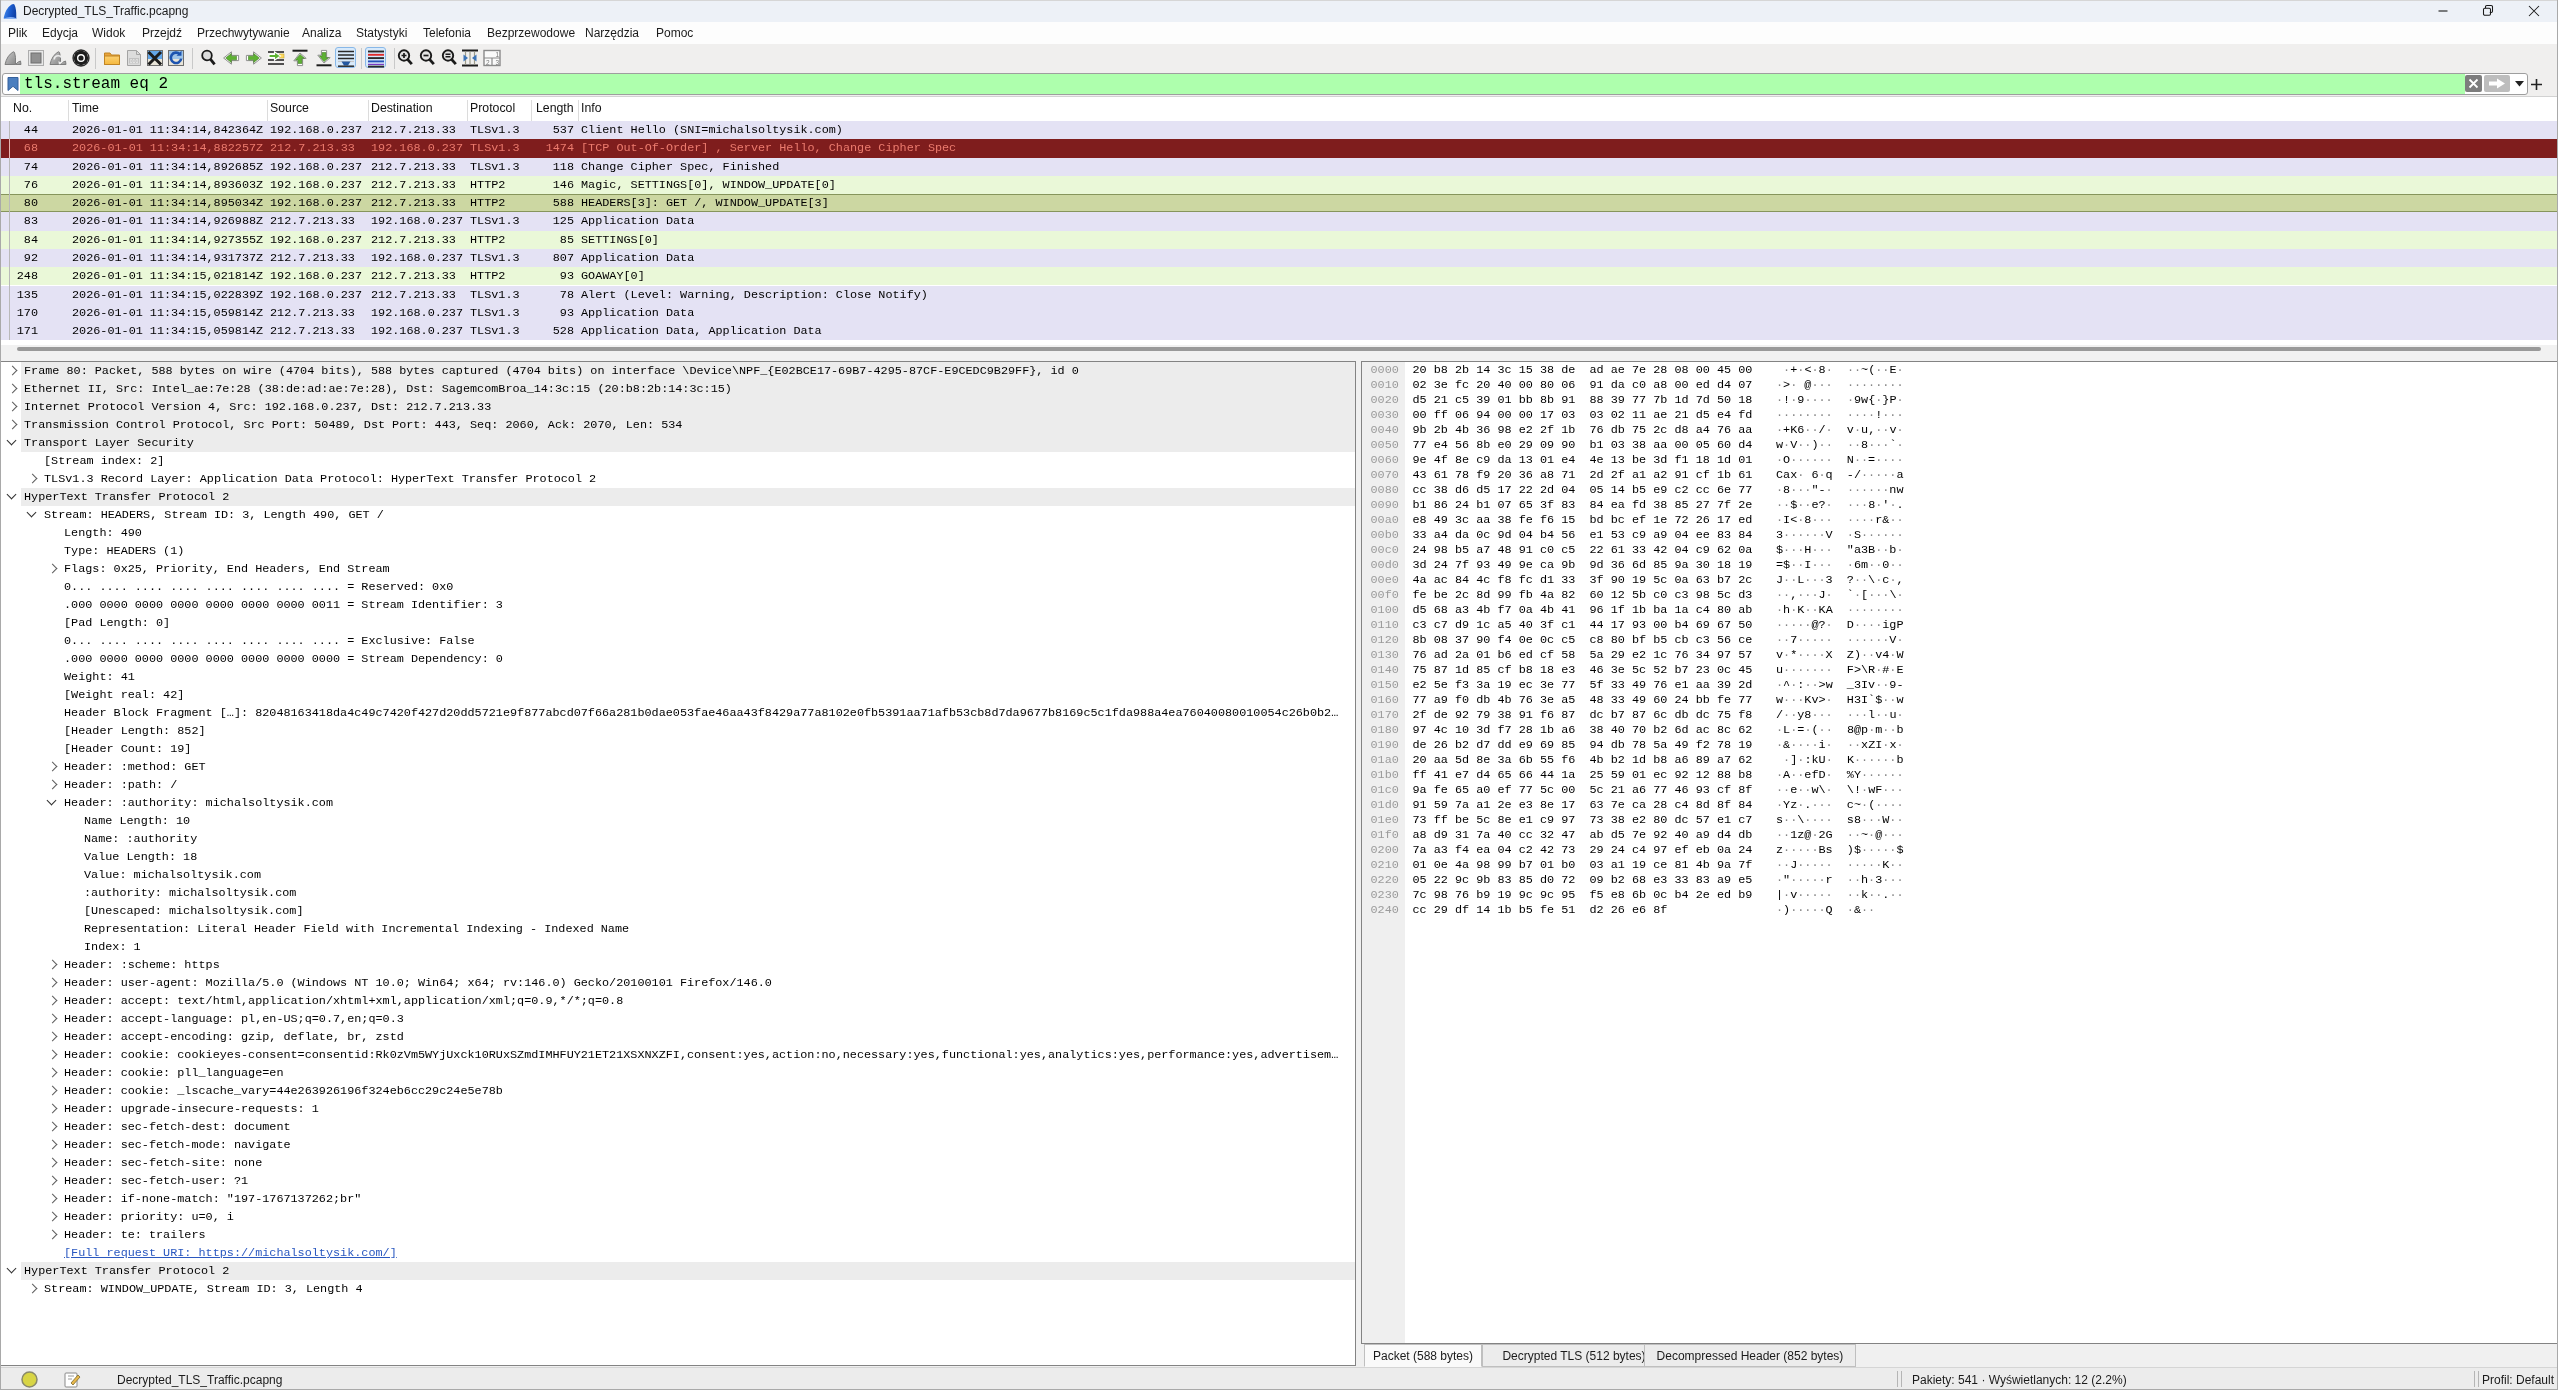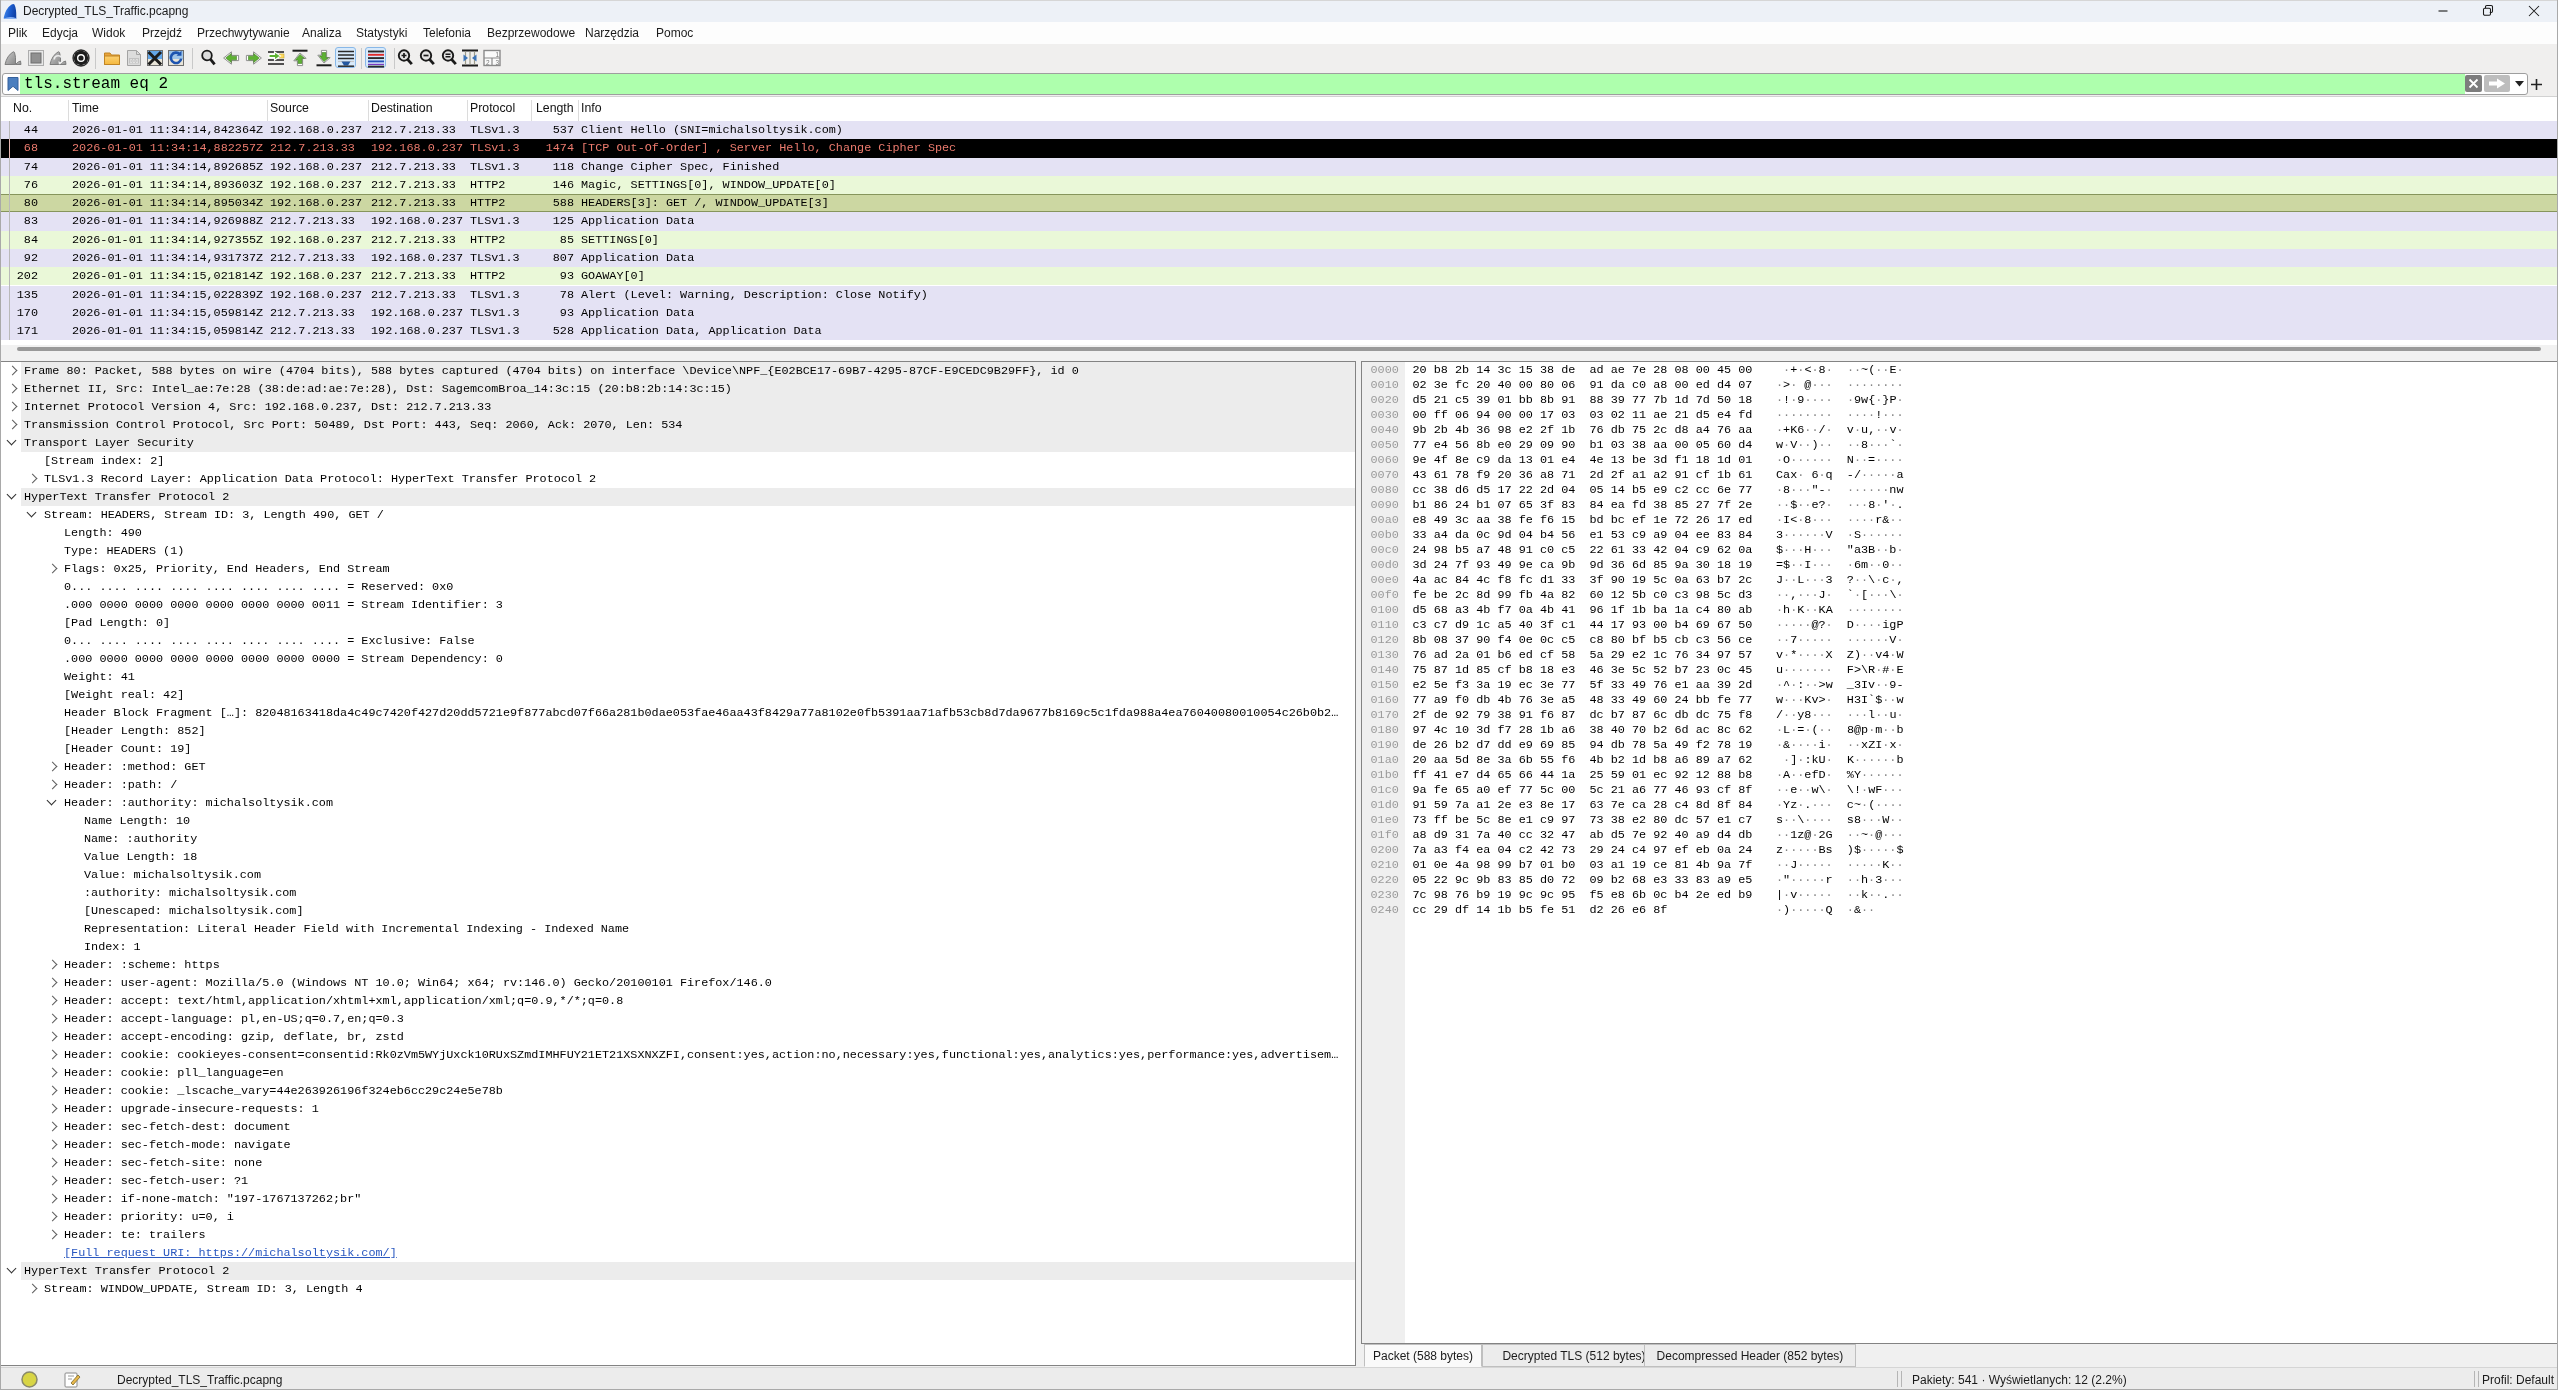--- a/index.html
+++ b/index.html
@@ -28,7 +28,7 @@
 .cinfo{left:581px}
 .r-tls{background:#e4e2f4}
 .r-http{background:#eaf8d8}
-.r-bad{background:#000000;color:#ec7b6e}
+.r-bad{background:#7f1d1d;color:#ec7b6e}
 .r-sel{background:#ccd7a2;box-shadow:inset 0 1px 0 #86955c, inset 0 -1px 0 #86955c}
 #rail{left:9px;top:121px;width:1px;height:219px;background:#b9b9b9}
 #hscroll{left:0;top:345px;width:2558px;height:16px;background:#f1f1f1}

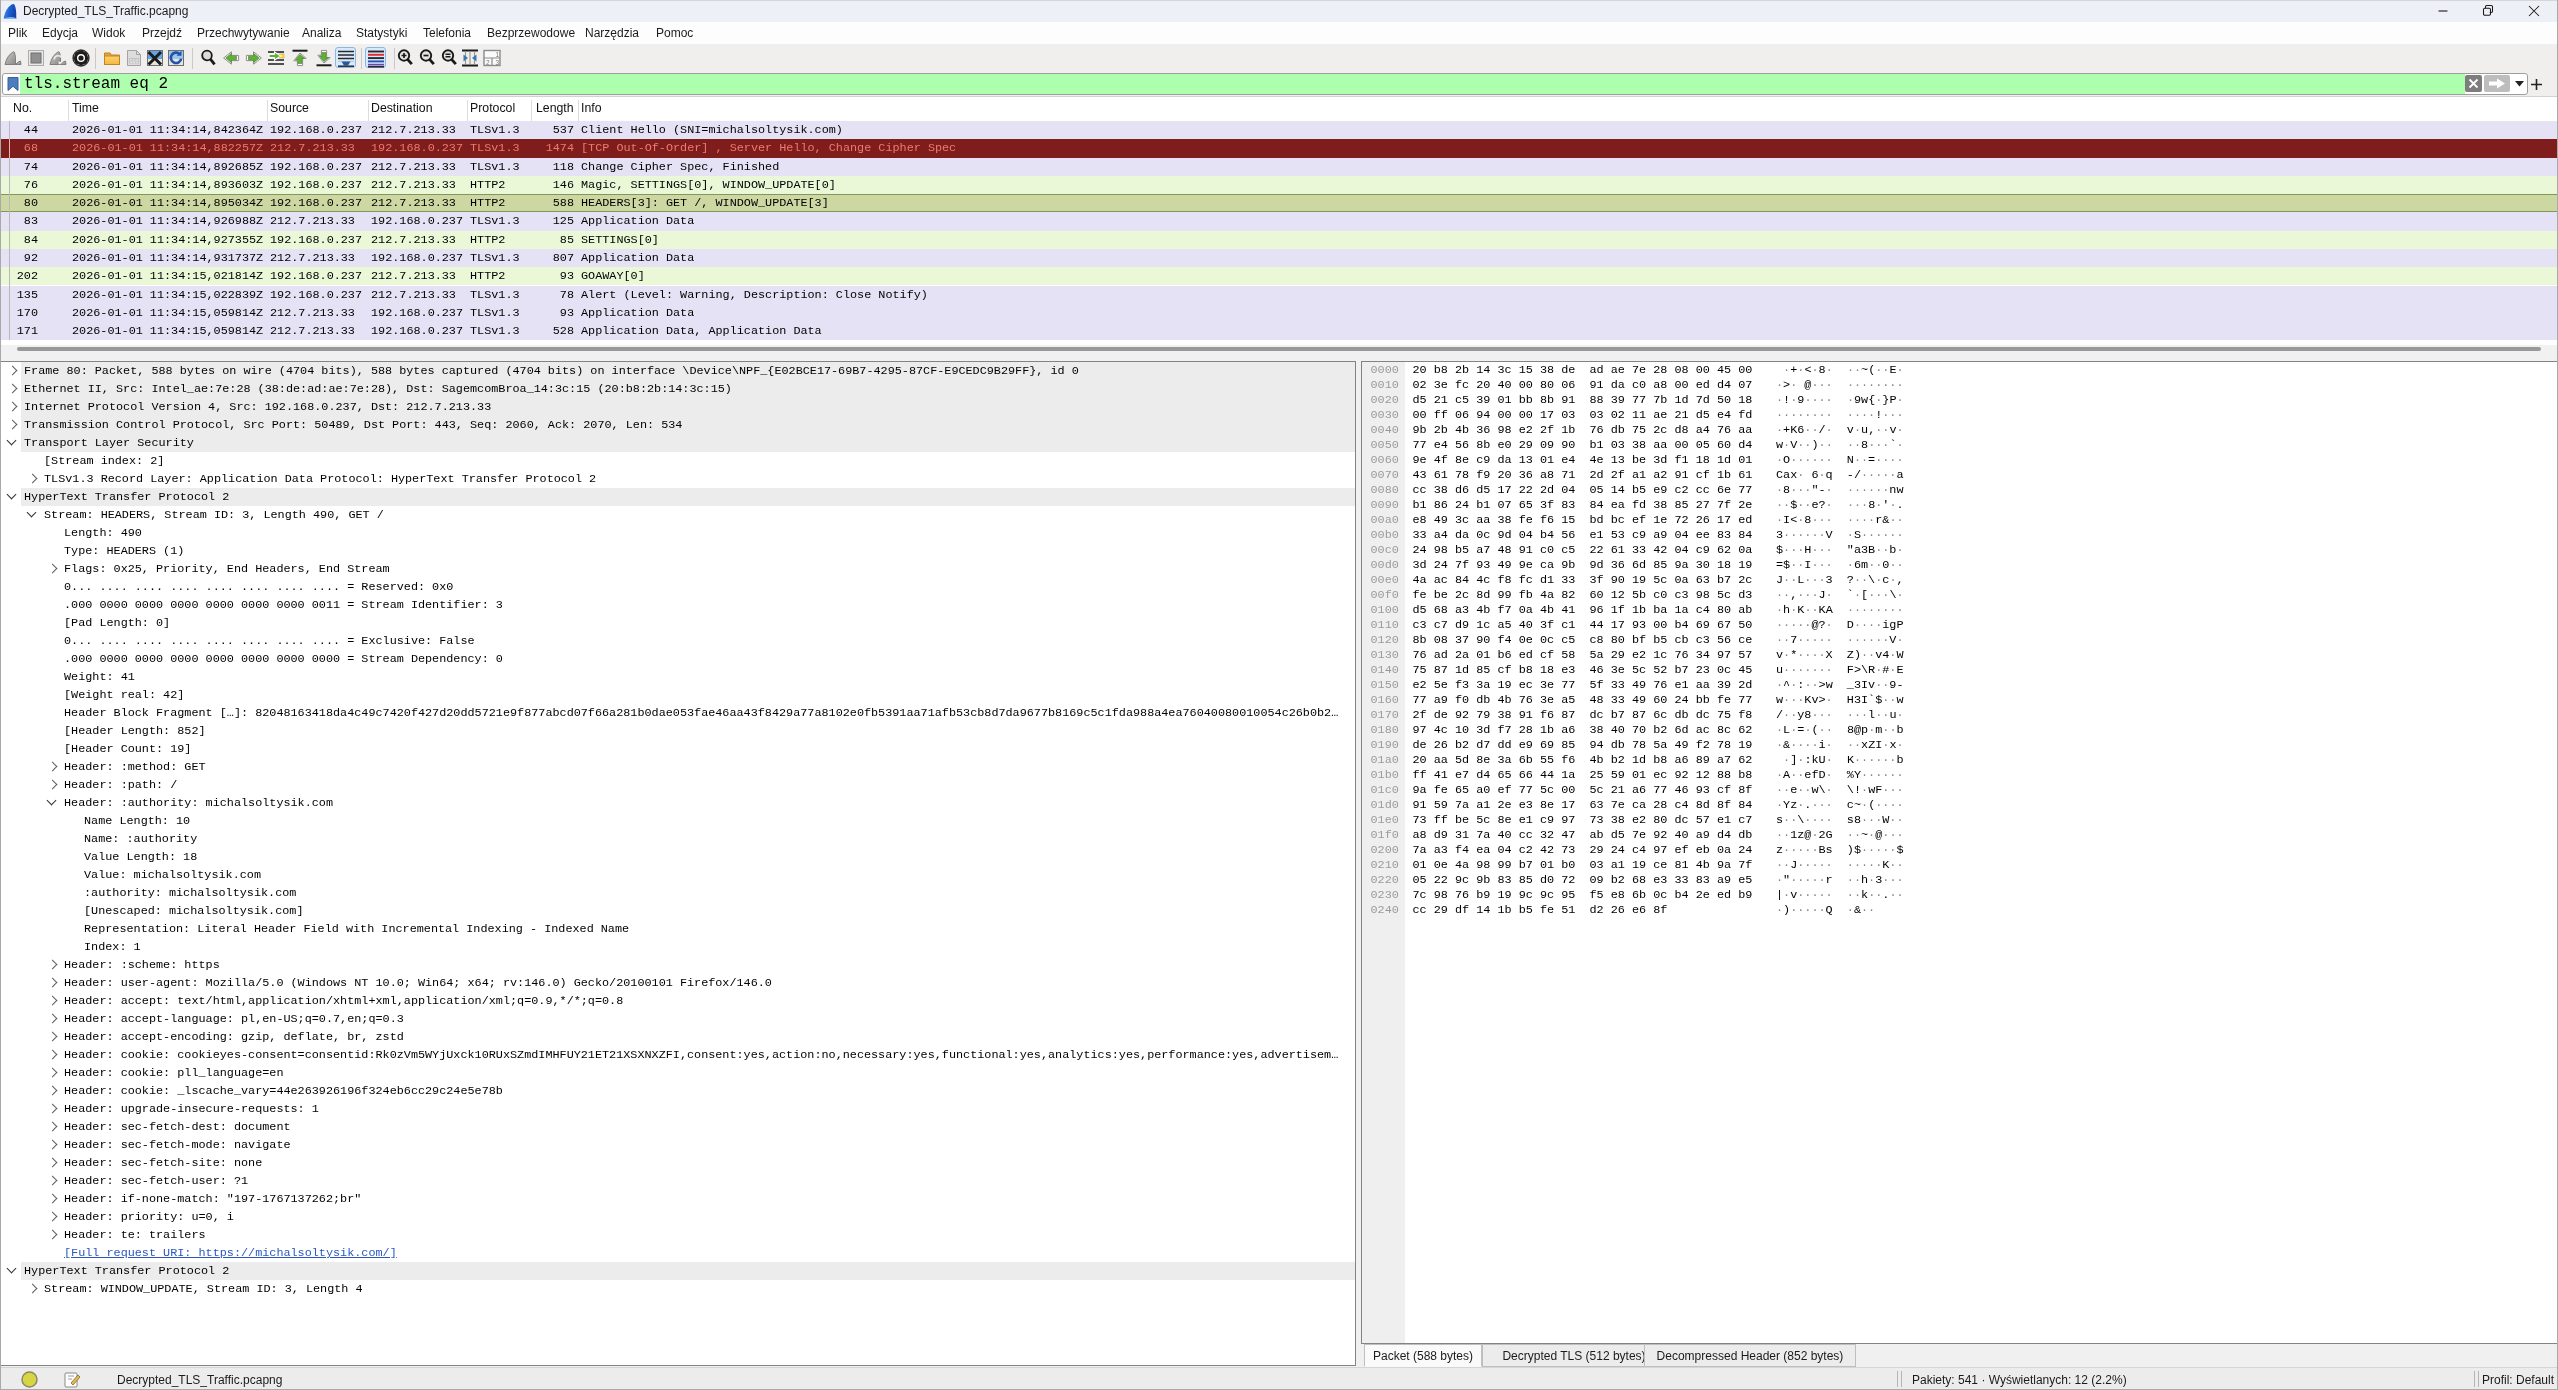--- a/index.html
+++ b/index.html
@@ -285,7 +285,7 @@
 <div class="prow r-tls" style="top:91.4px"><span class="cno">83</span><span class="ctime">2026-01-01 11:34:14,926988Z</span><span class="csrc">212.7.213.33</span><span class="cdst">192.168.0.237</span><span class="cpro">TLSv1.3</span><span class="clen">125</span><span class="cinfo">Application Data</span></div>
 <div class="prow r-http" style="top:109.7px"><span class="cno">84</span><span class="ctime">2026-01-01 11:34:14,927355Z</span><span class="csrc">192.168.0.237</span><span class="cdst">212.7.213.33</span><span class="cpro">HTTP2</span><span class="clen">85</span><span class="cinfo">SETTINGS[0]</span></div>
 <div class="prow r-tls" style="top:128.0px"><span class="cno">92</span><span class="ctime">2026-01-01 11:34:14,931737Z</span><span class="csrc">212.7.213.33</span><span class="cdst">192.168.0.237</span><span class="cpro">TLSv1.3</span><span class="clen">807</span><span class="cinfo">Application Data</span></div>
-<div class="prow r-http" style="top:146.2px"><span class="cno">202</span><span class="ctime">2026-01-01 11:34:15,021814Z</span><span class="csrc">192.168.0.237</span><span class="cdst">212.7.213.33</span><span class="cpro">HTTP2</span><span class="clen">93</span><span class="cinfo">GOAWAY[0]</span></div>
+<div class="prow r-http" style="top:146.2px"><span class="cno">248</span><span class="ctime">2026-01-01 11:34:15,021814Z</span><span class="csrc">192.168.0.237</span><span class="cdst">212.7.213.33</span><span class="cpro">HTTP2</span><span class="clen">93</span><span class="cinfo">GOAWAY[0]</span></div>
 <div class="prow r-tls" style="top:164.5px"><span class="cno">135</span><span class="ctime">2026-01-01 11:34:15,022839Z</span><span class="csrc">192.168.0.237</span><span class="cdst">212.7.213.33</span><span class="cpro">TLSv1.3</span><span class="clen">78</span><span class="cinfo">Alert (Level: Warning, Description: Close Notify)</span></div>
 <div class="prow r-tls" style="top:182.8px"><span class="cno">170</span><span class="ctime">2026-01-01 11:34:15,059814Z</span><span class="csrc">212.7.213.33</span><span class="cdst">192.168.0.237</span><span class="cpro">TLSv1.3</span><span class="clen">93</span><span class="cinfo">Application Data</span></div>
 <div class="prow r-tls" style="top:201.1px"><span class="cno">171</span><span class="ctime">2026-01-01 11:34:15,059814Z</span><span class="csrc">212.7.213.33</span><span class="cdst">192.168.0.237</span><span class="cpro">TLSv1.3</span><span class="clen">528</span><span class="cinfo">Application Data, Application Data</span></div>

